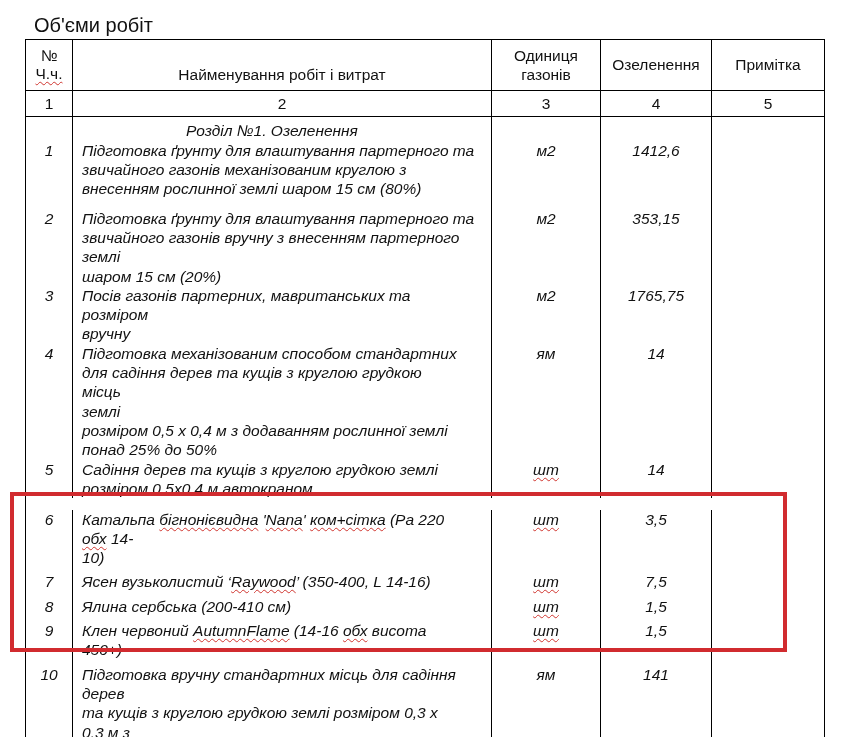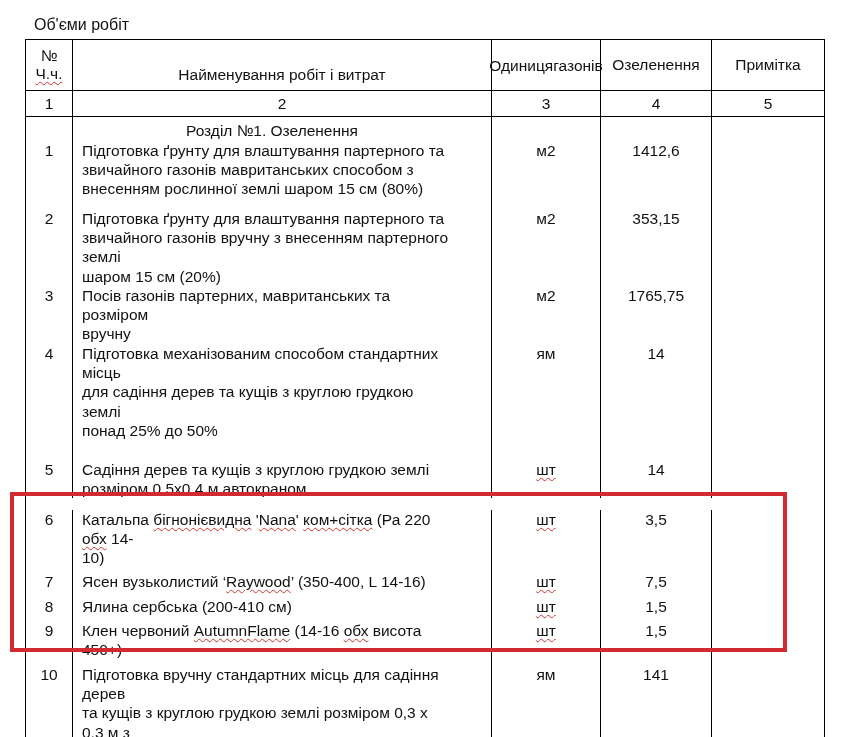--- a/index.html
+++ b/index.html
@@ -11,7 +11,7 @@
     }
     .doc-title {
       position: absolute; left: 34px; top: 15px;
-      font-size: 16px; line-height: 20px;
+      font-size: 20px; line-height: 20px;
     }
     .table {
       position: absolute; left: 25px; top: 39px;

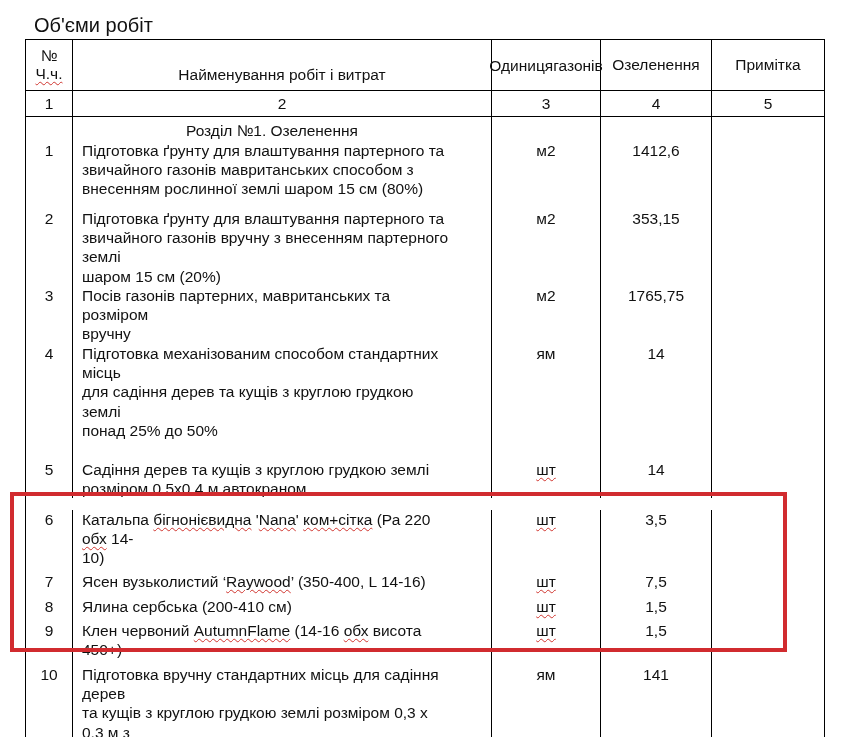--- a/index.html
+++ b/index.html
@@ -35,7 +35,7 @@
     .hdr .cell { display: flex; align-items: center; justify-content: center; text-align: center; }
     .hdr .c1 { flex-direction: column; justify-content: center; line-height: 18px; }
     .hdr .c2 { align-items: flex-end; padding-left: 0; padding-bottom: 6px; }
-    .hdr .c3 { flex-direction: row; line-height: 19px; }
+    .hdr .c3 { flex-direction: column; line-height: 19px; }
     .idx { height: 25px; border-bottom: 1.5px solid #000; }
     .idx .cell { display: flex; align-items: center; justify-content: center; padding-left: 0; }
 

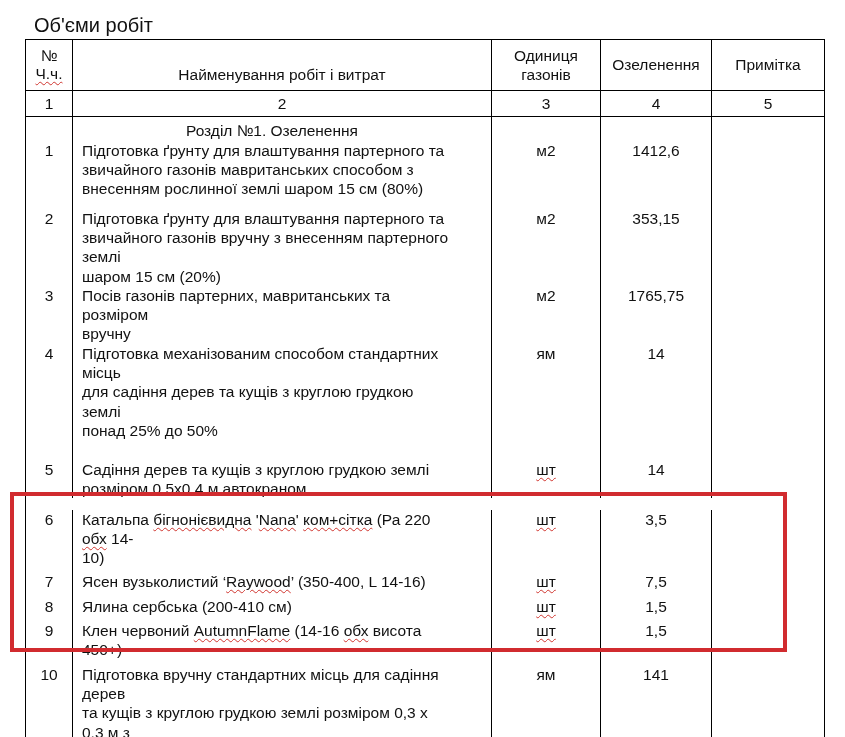--- a/index.html
+++ b/index.html
@@ -39,7 +39,7 @@
     .idx { height: 25px; border-bottom: 1.5px solid #000; }
     .idx .cell { display: flex; align-items: center; justify-content: center; padding-left: 0; }
 
-    .body-rows .cell { padding-top: 0; }
+    .body-rows .cell { padding-top: 0; font-style: italic; }
     .section-row .c2 { text-align: center; padding-left: 0; padding-right: 20px; padding-top: 4px; }
     .data-row .c1 { padding-top: 0; }
     .data-row .c3, .data-row .c4 { padding-top: 0; }

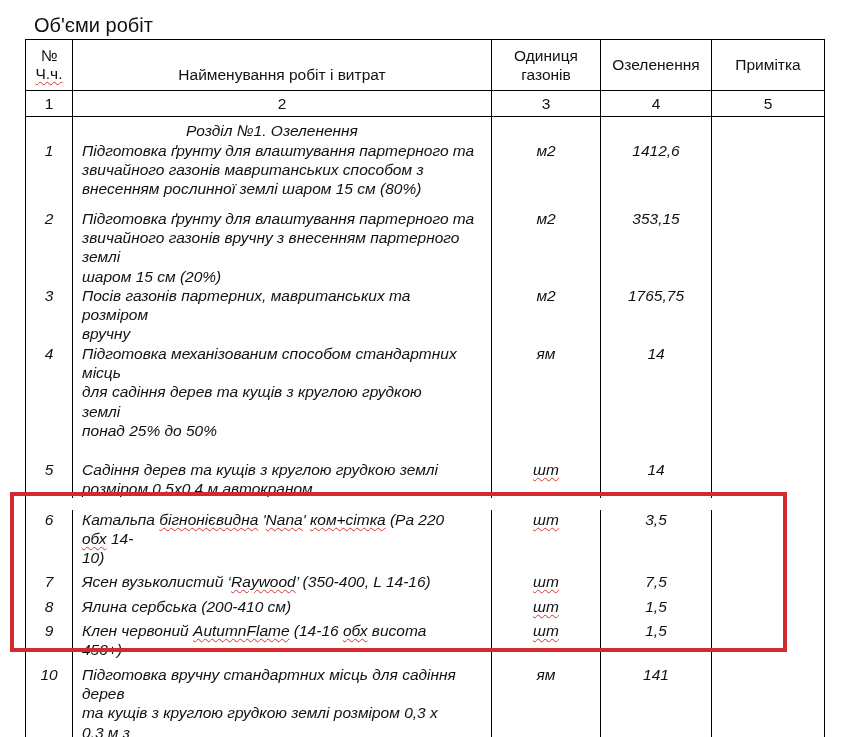--- a/index.html
+++ b/index.html
@@ -94,7 +94,7 @@
       <div class="cell c1">1</div>
       <div class="cell c2">
         <span class="line">Підготовка ґрунту для влаштування партерного та</span>
-        <span class="line">звичайного газонів мавританських способом з</span>
+        <span class="line">звичайного газонів механізованим круглою з</span>
         <span class="line">внесенням рослинної землі шаром 15 см (80%)</span>
       </div>
       <div class="cell c3">м2</div>

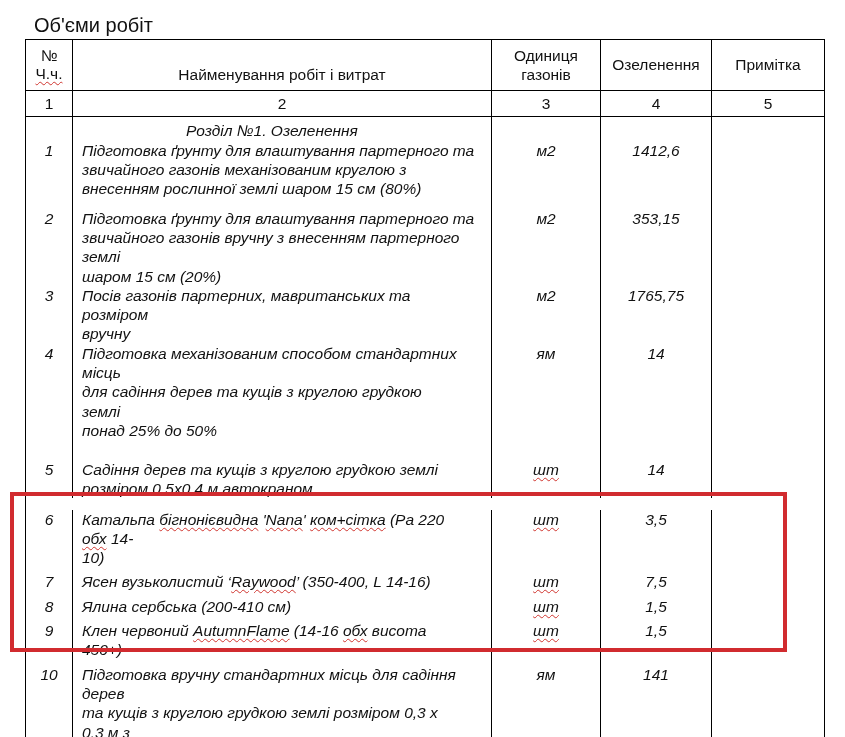--- a/index.html
+++ b/index.html
@@ -131,8 +131,8 @@
       <div class="cell c1">4</div>
       <div class="cell c2">
         <span class="line">Підготовка механізованим способом стандартних</span>
+        <span class="line">для садіння дерев та кущів з круглою грудкою</span>
         <span class="line">місць</span>
-        <span class="line">для садіння дерев та кущів з круглою грудкою</span>
         <span class="line">землі</span>
         <span class="line">понад 25% до 50%</span>
       </div>

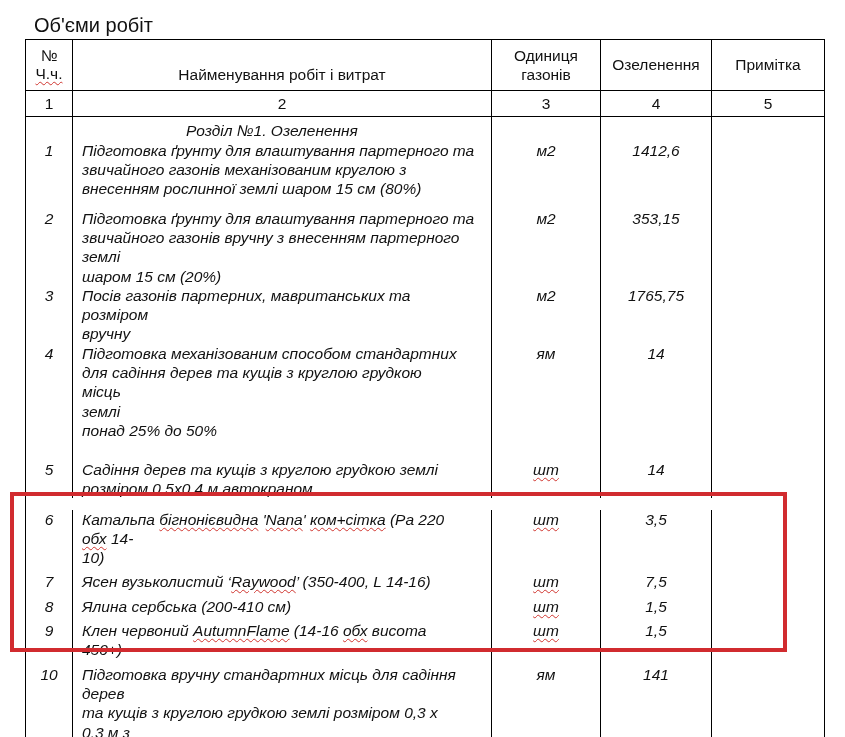--- a/index.html
+++ b/index.html
@@ -134,6 +134,7 @@
         <span class="line">для садіння дерев та кущів з круглою грудкою</span>
         <span class="line">місць</span>
         <span class="line">землі</span>
+        <span class="line">розміром 0,5 х 0,4 м з додаванням рослинної землі</span>
         <span class="line">понад 25% до 50%</span>
       </div>
       <div class="cell c3">ям</div>

